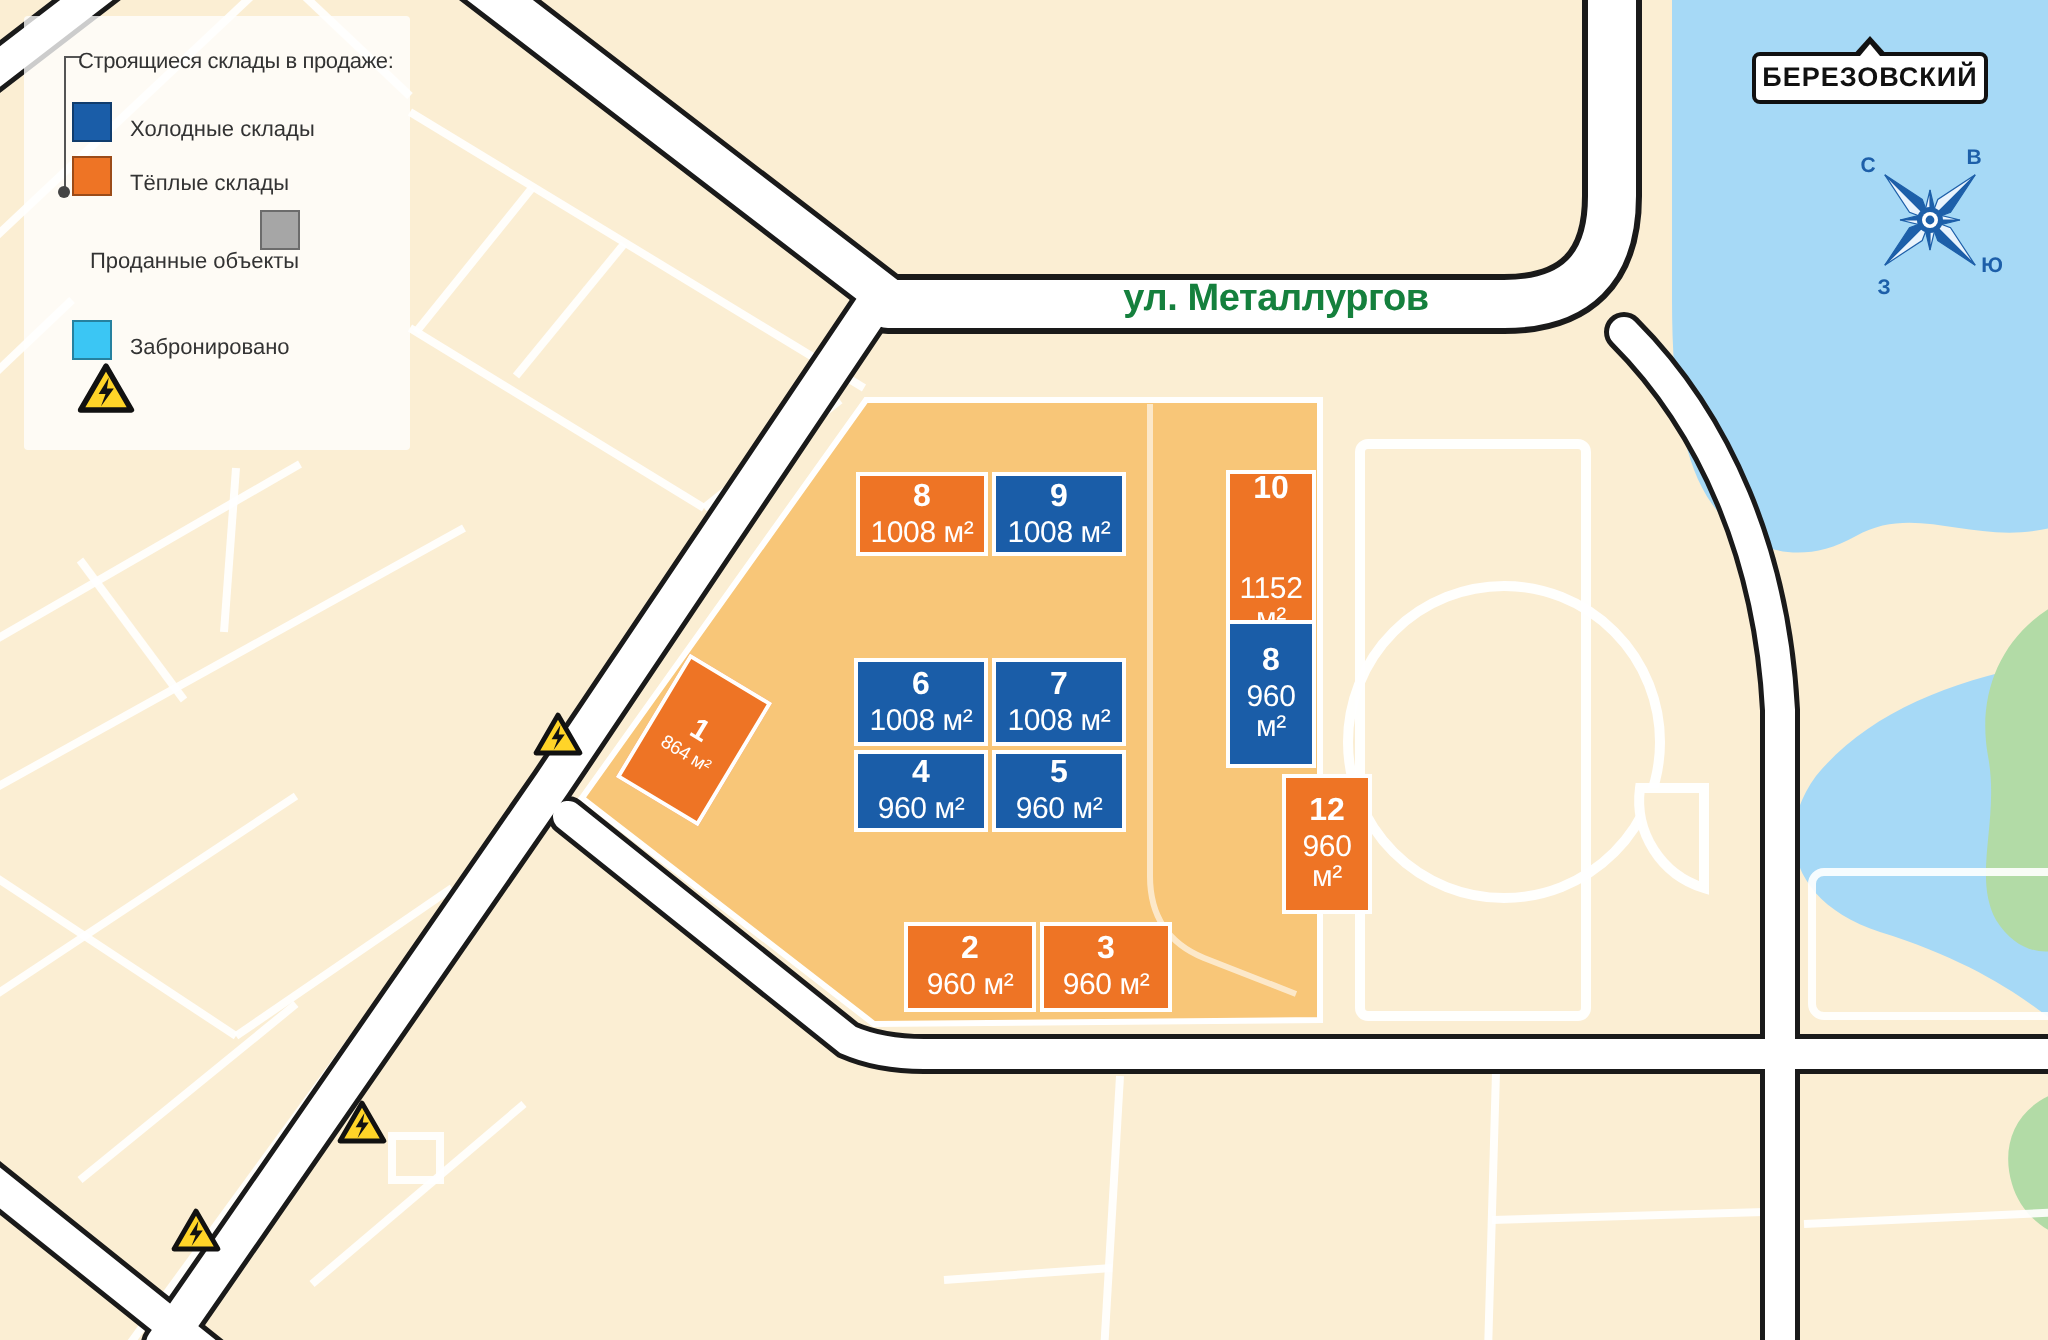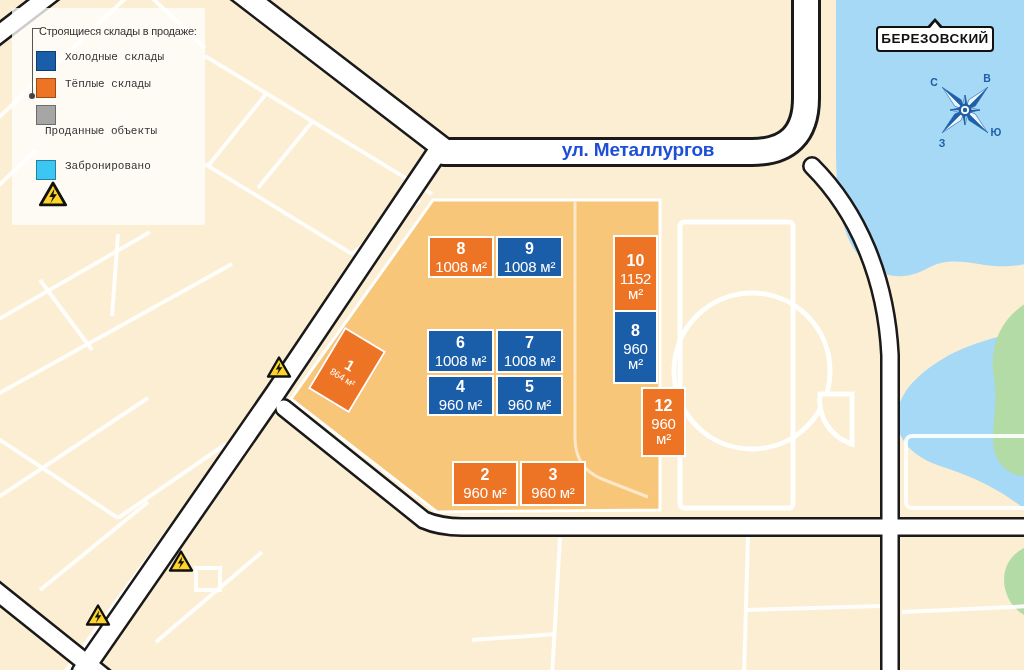--- a/index.html
+++ b/index.html
@@ -15,7 +15,7 @@
   .legend-bracket{position:absolute;left:20px;top:20px;width:8px;height:68px;
     border-left:1.5px solid #555;border-top:1.5px solid #555;}
   .legend-dot{position:absolute;left:17px;top:85px;width:6px;height:6px;border-radius:50%;background:#444;}
-  .legend-row{position:absolute;left:24px;height:20px;display:flex;align-items:flex-start;font-family:Liberation Mono, monospace;}
+  .legend-row{position:absolute;left:24px;height:20px;display:flex;align-items:flex-end;}
   .legend-chip{width:20px;height:20px;border:1px solid rgba(0,0,0,0.35);box-sizing:border-box;flex:0 0 auto;}
   .chip-cold{background:#1A5DA8;} .chip-warm{background:#EE7425;}
   .chip-sold{background:#A6A6A6;} .chip-reserved{background:#3BC6F4;}

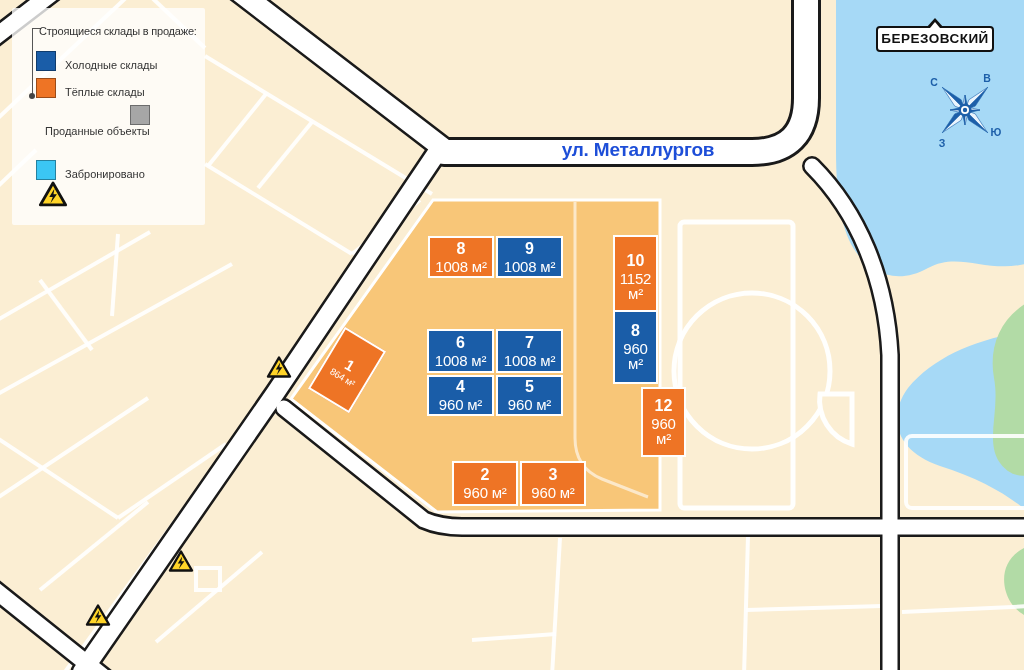--- a/index.html
+++ b/index.html
@@ -36,7 +36,7 @@
 
   
   .street-label{position:absolute;left:548px;top:139px;width:180px;text-align:center;
-    font-size:19px;font-weight:600;color:#1d4ed8;letter-spacing:-0.2px;}
+    font-size:19px;font-weight:600;color:#15803d;letter-spacing:-0.2px;}
   .town-sign{position:absolute;left:876px;top:26px;width:118px;height:26px;
     background:#fff;border:2.5px solid #111;border-radius:4px;box-sizing:border-box;
     text-align:center;font-size:13.5px;font-weight:700;color:#111;line-height:21px;letter-spacing:0.5px;}

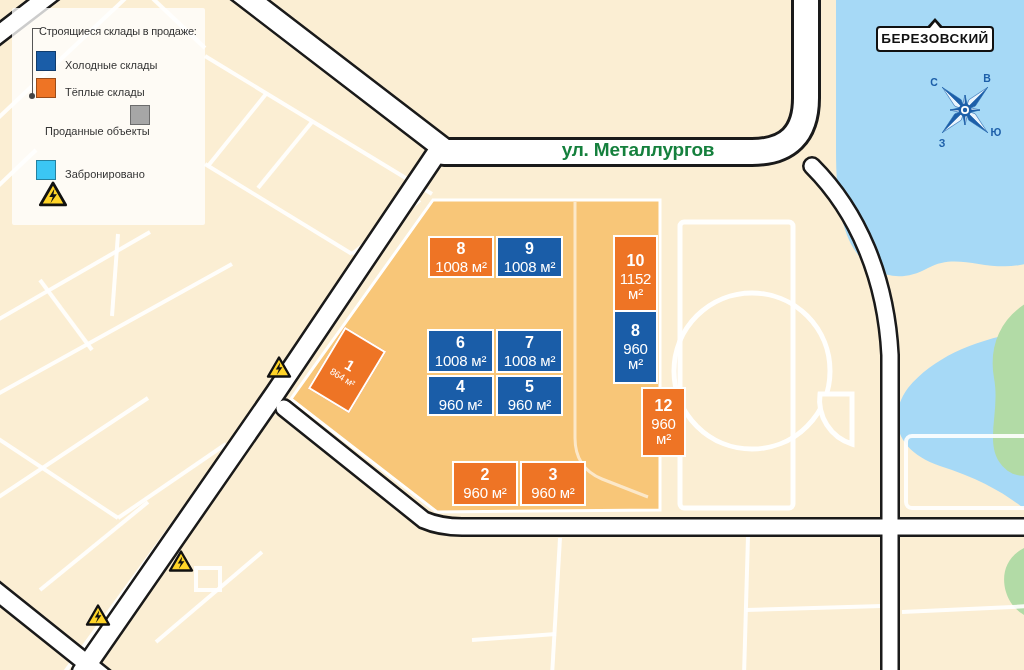--- a/index.html
+++ b/index.html
@@ -205,7 +205,7 @@
     <div class="wh-num">9</div>
     <div class="wh-area">1008 м²</div>
   </div>
-  <div class="wh wh-warm" style="left:613px;top:235px;width:45px;height:84px;">
+  <div class="wh wh-warm" style="left:613px;top:235px;width:45px;height:84px;justify-content:space-between;">
     <div class="wh-num">10</div>
     <div class="wh-area">1152 м²</div>
   </div>

